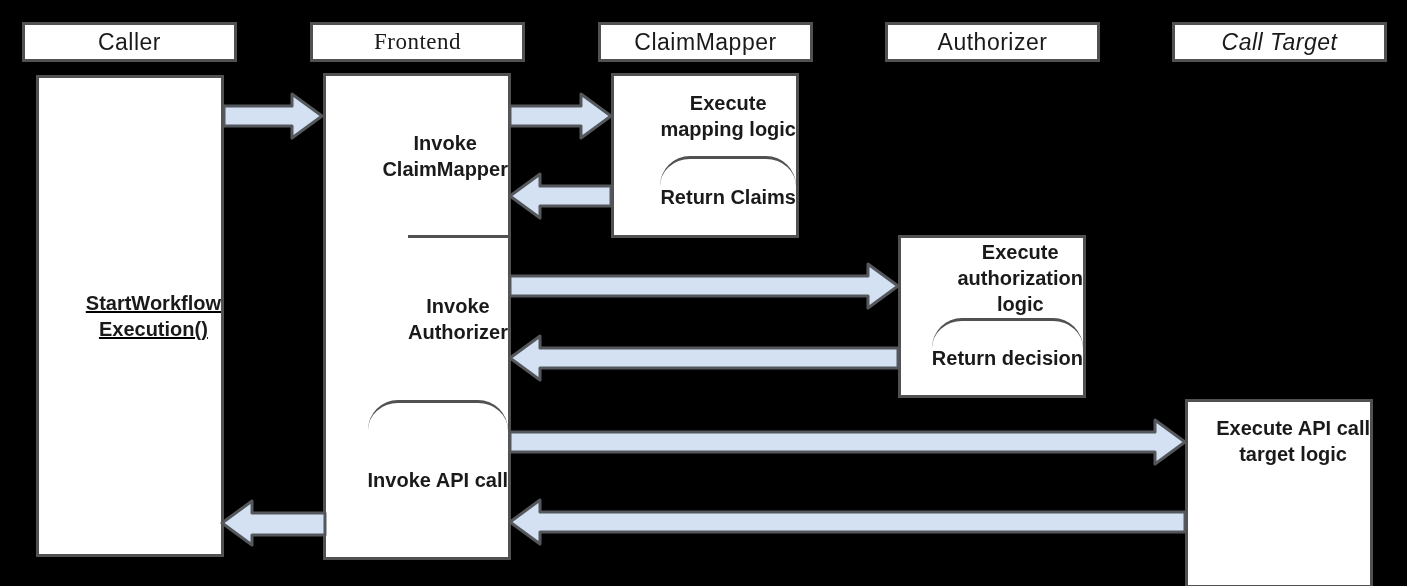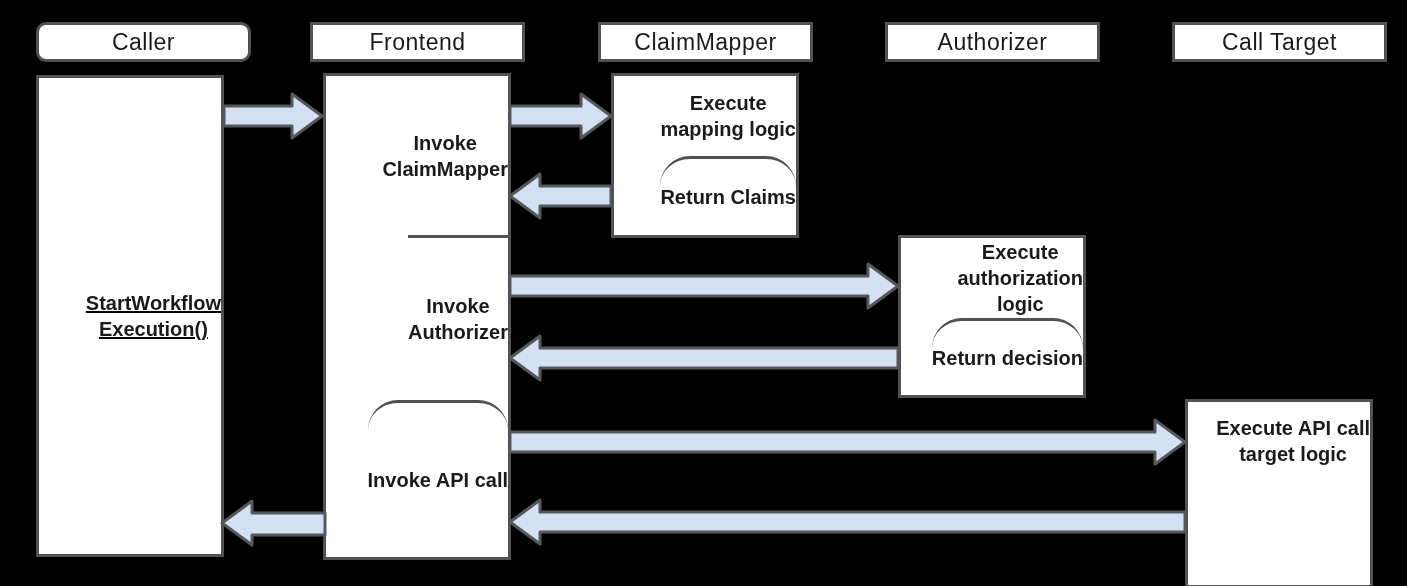--- a/index.html
+++ b/index.html
@@ -30,7 +30,7 @@
     letter-spacing: 0.5px;
     color: var(--text, #1a1a1a);
   }
-  #hdr-caller      { left: 36px; border-radius: 10px; }
+  #hdr-caller      { left: 22px; }
   #hdr-frontend    { left: 310px; }
   #hdr-claimmapper { left: 598px; }
   #hdr-authorizer  { left: 885px; }

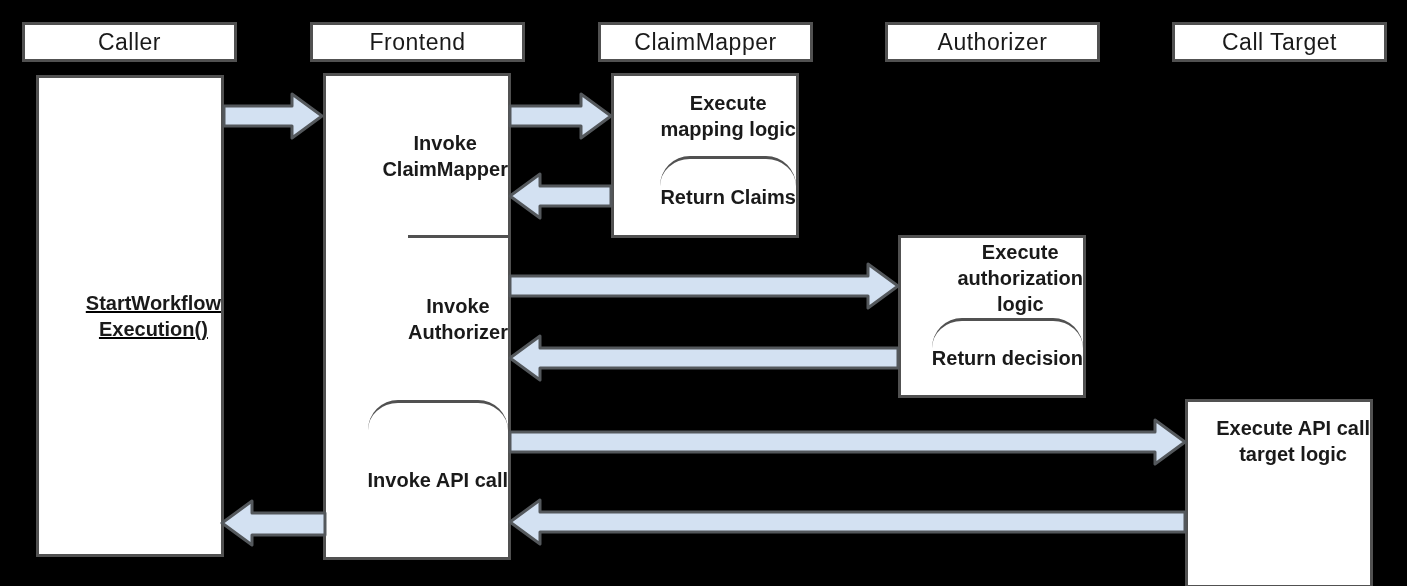--- a/index.html
+++ b/index.html
@@ -31,7 +31,7 @@
     color: var(--text, #1a1a1a);
   }
   #hdr-caller      { left: 22px; }
-  #hdr-frontend    { left: 310px; }
+  #hdr-frontend    { left: 310px; font-family: Liberation Serif, serif; }
   #hdr-claimmapper { left: 598px; }
   #hdr-authorizer  { left: 885px; }
   #hdr-calltarget  { left: 1172px; }

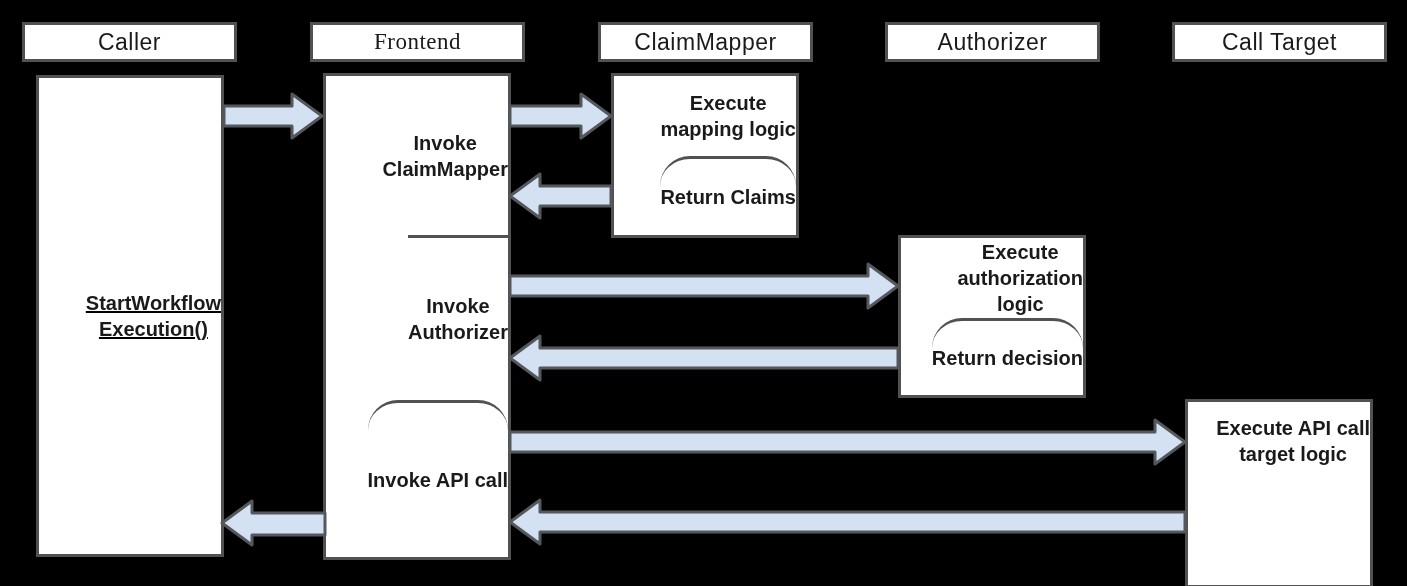--- a/index.html
+++ b/index.html
@@ -34,7 +34,7 @@
   #hdr-frontend    { left: 310px; font-family: Liberation Serif, serif; }
   #hdr-claimmapper { left: 598px; }
   #hdr-authorizer  { left: 885px; }
-  #hdr-calltarget  { left: 1172px; }
+  #hdr-calltarget  { left: 1172px; font-style: italic; }
 
   .activation, .stack {
     position: absolute;

